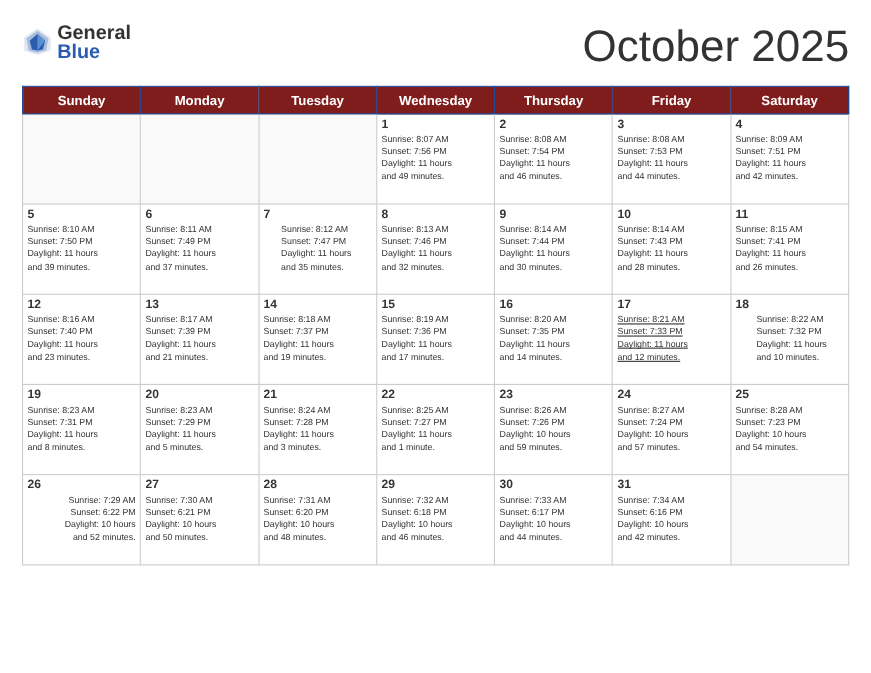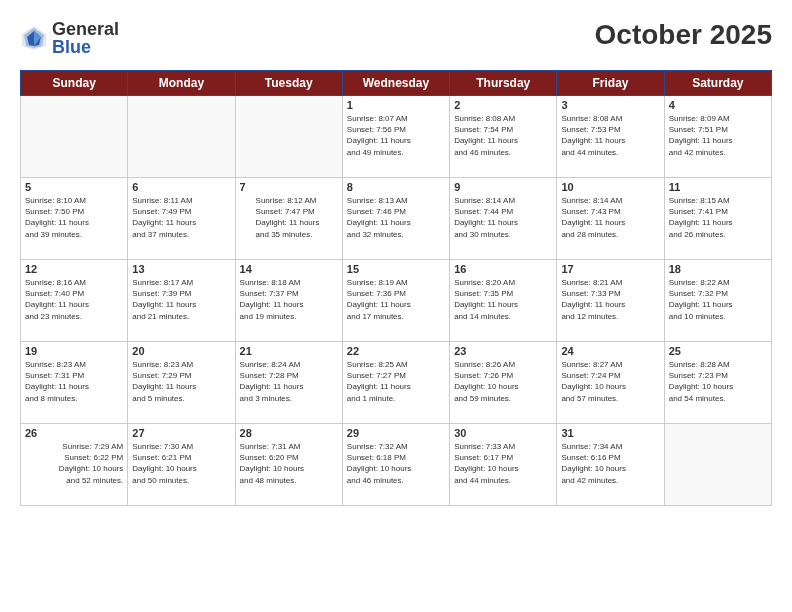--- a/index.html
+++ b/index.html
@@ -51,8 +51,8 @@
       text-align: right;
     }
     .title-month {
-      font-size: 28px;
-      font-weight: bold;
+      font-size: 40px;
+      font-weight: normal;
       color: #333;
       line-height: 1.1;
     }

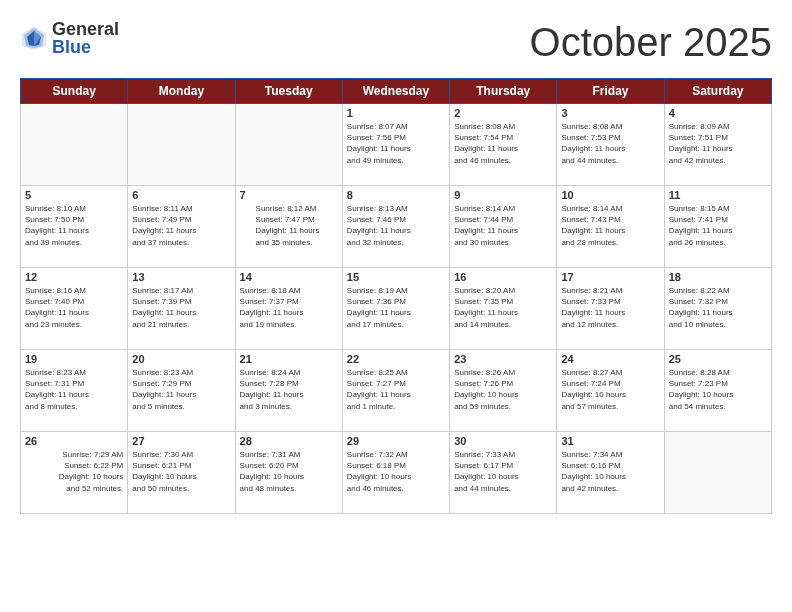--- a/index.html
+++ b/index.html
@@ -257,7 +257,7 @@
           </td>
           <td>
             <div class="day-number">17</div>
-            <div class="day-info" style="white-space: pre-line;">Sunrise: 8:21 AM
+            <div class="day-info" style="white-space: pre-line; text-decoration: underline;">Sunrise: 8:21 AM
 Sunset: 7:33 PM
 Daylight: 11 hours
 and 12 minutes.</div>

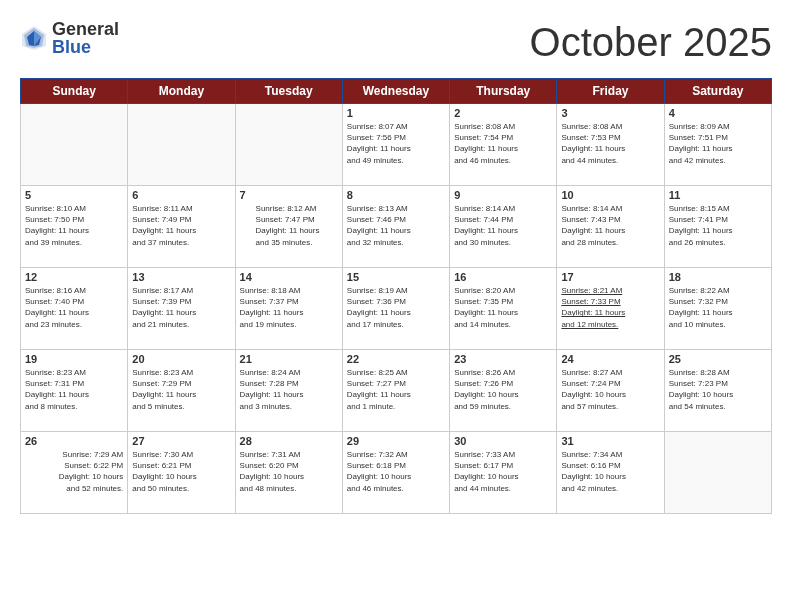--- a/index.html
+++ b/index.html
@@ -264,7 +264,7 @@
           </td>
           <td>
             <div class="day-number">18</div>
-            <div class="day-info" style="white-space: pre-line;">Sunrise: 8:22 AM
+            <div class="day-info" style="white-space: pre-line; margin-left: 19px;">Sunrise: 8:22 AM
 Sunset: 7:32 PM
 Daylight: 11 hours
 and 10 minutes.</div>

